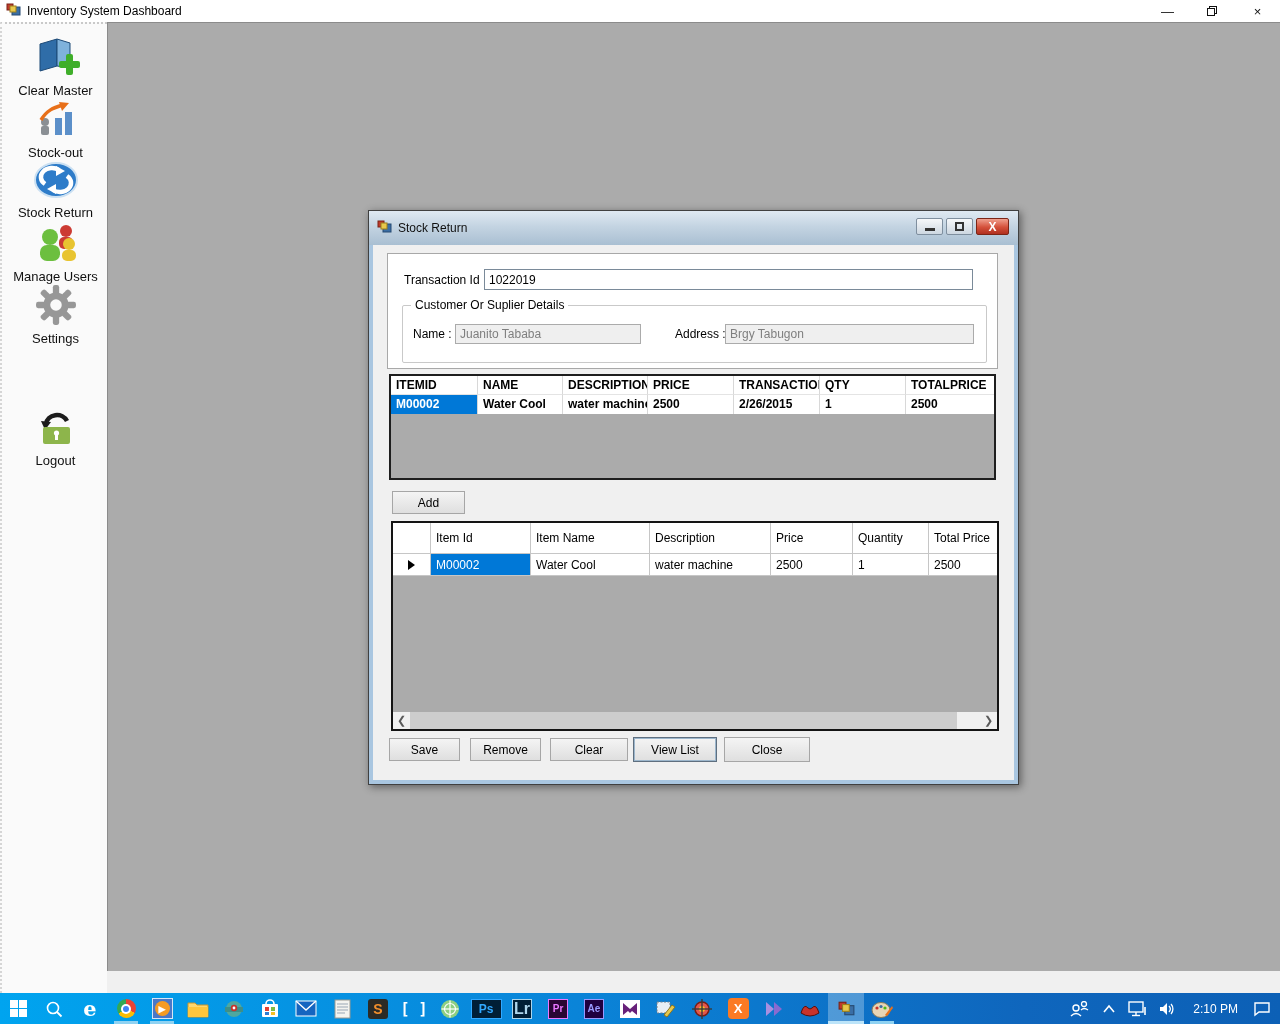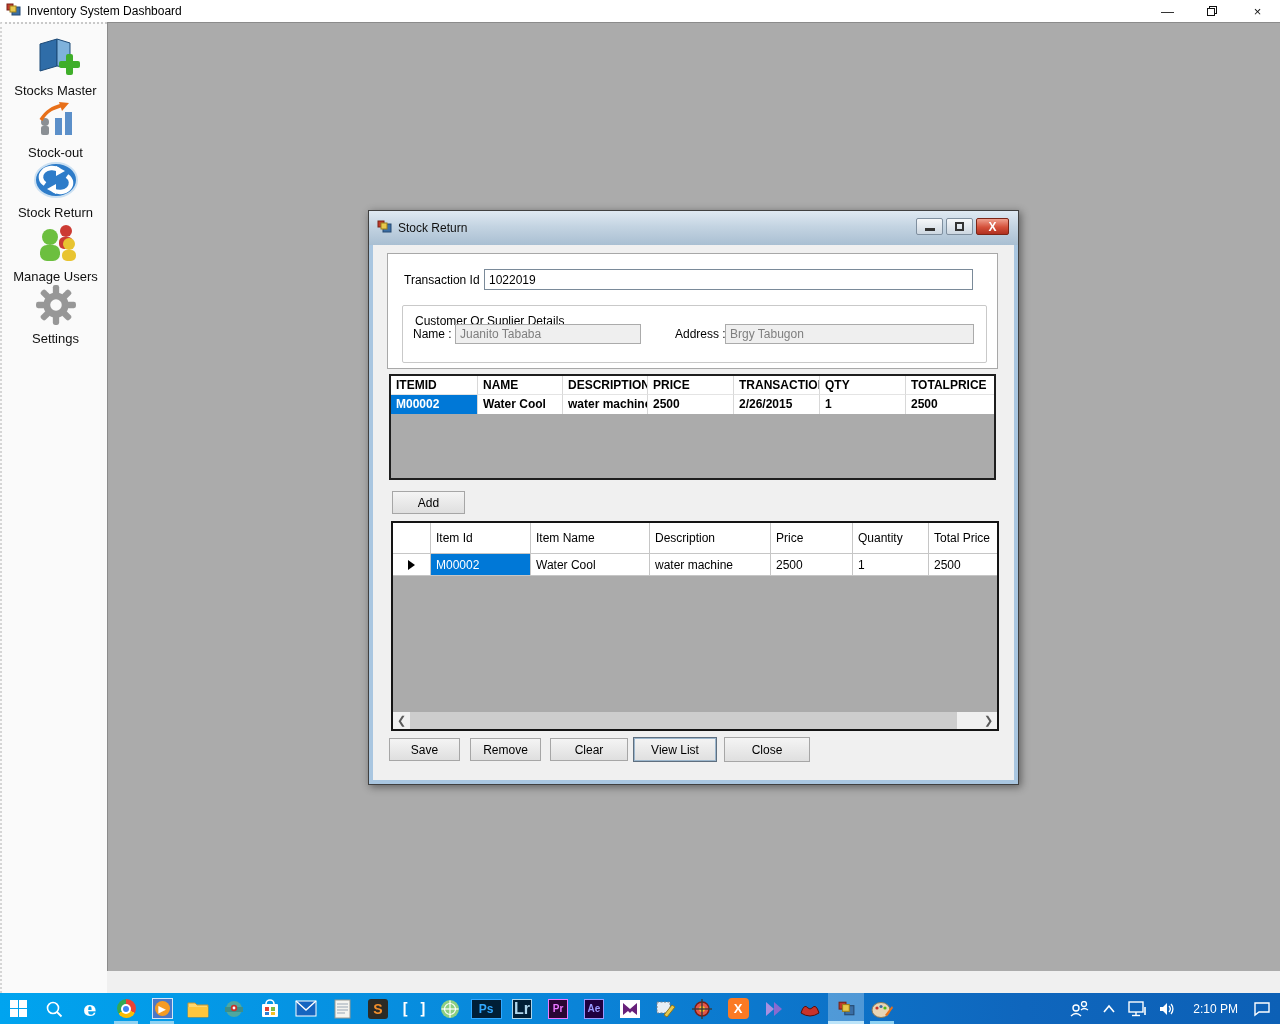--- a/index.html
+++ b/index.html
@@ -112,7 +112,7 @@
         <rect x="29" y="25" width="21" height="7" rx="2" fill="#3FAE2A"></rect>
       </svg>
     </span>
-    <span class="lbl">Stocks Master</span>
+    <span class="lbl">Clear Master</span>
   </div>
 
   <div class="side-item" style="top:76px">

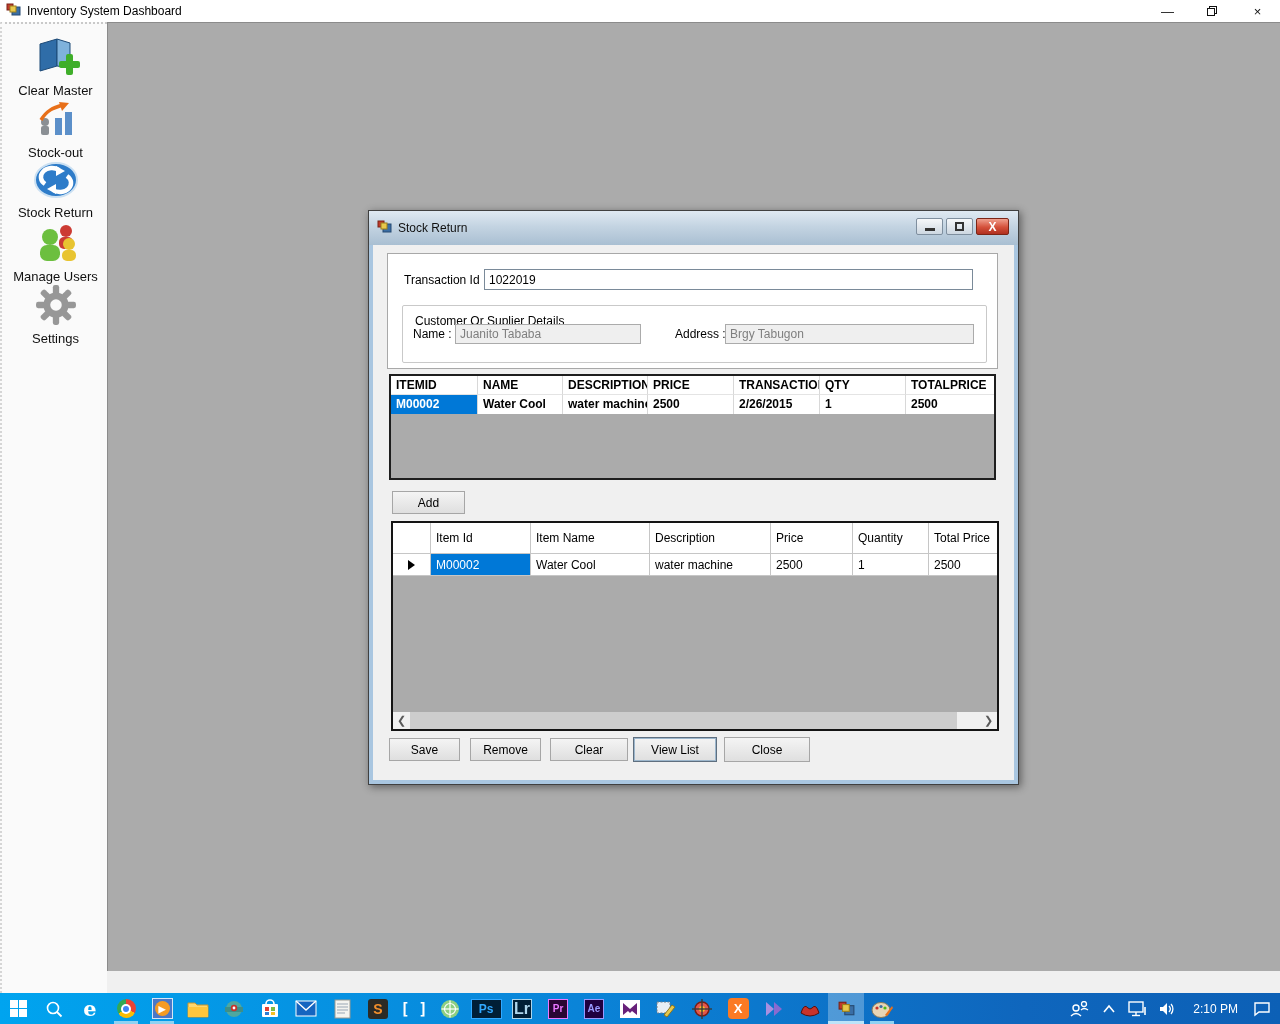--- a/index.html
+++ b/index.html
@@ -31,7 +31,7 @@
   .tb { font-family:"Liberation Sans", sans-serif; font-size:12px; padding:0 4px; border:1px solid #7A8A99; background:#fff; color:#000; }
   .tb.disabled { background:#EFEFEF; color:#7F7F7F; border:1px solid #ABABAB; }
   #groupbox { position:absolute; left:14px; top:51px; width:585px; height:58px; border:1px solid #C9C9C9; border-radius:2px; }
-  #groupbox .gb-title { position:absolute; left:8px; top:-8px; background:#fff; padding:0 4px; font-size:12px; color:#000;margin-top:16px; }
+  #groupbox .gb-title { position:absolute; left:8px; top:-8px; background:#fff; padding:0 4px; font-size:12px; color:#000; }
 
   
   #listview { position:absolute; left:16px; top:129px; width:607px; height:106px; background:#ABABAB; border:2px solid #1E1E1E;font-weight:bold; }

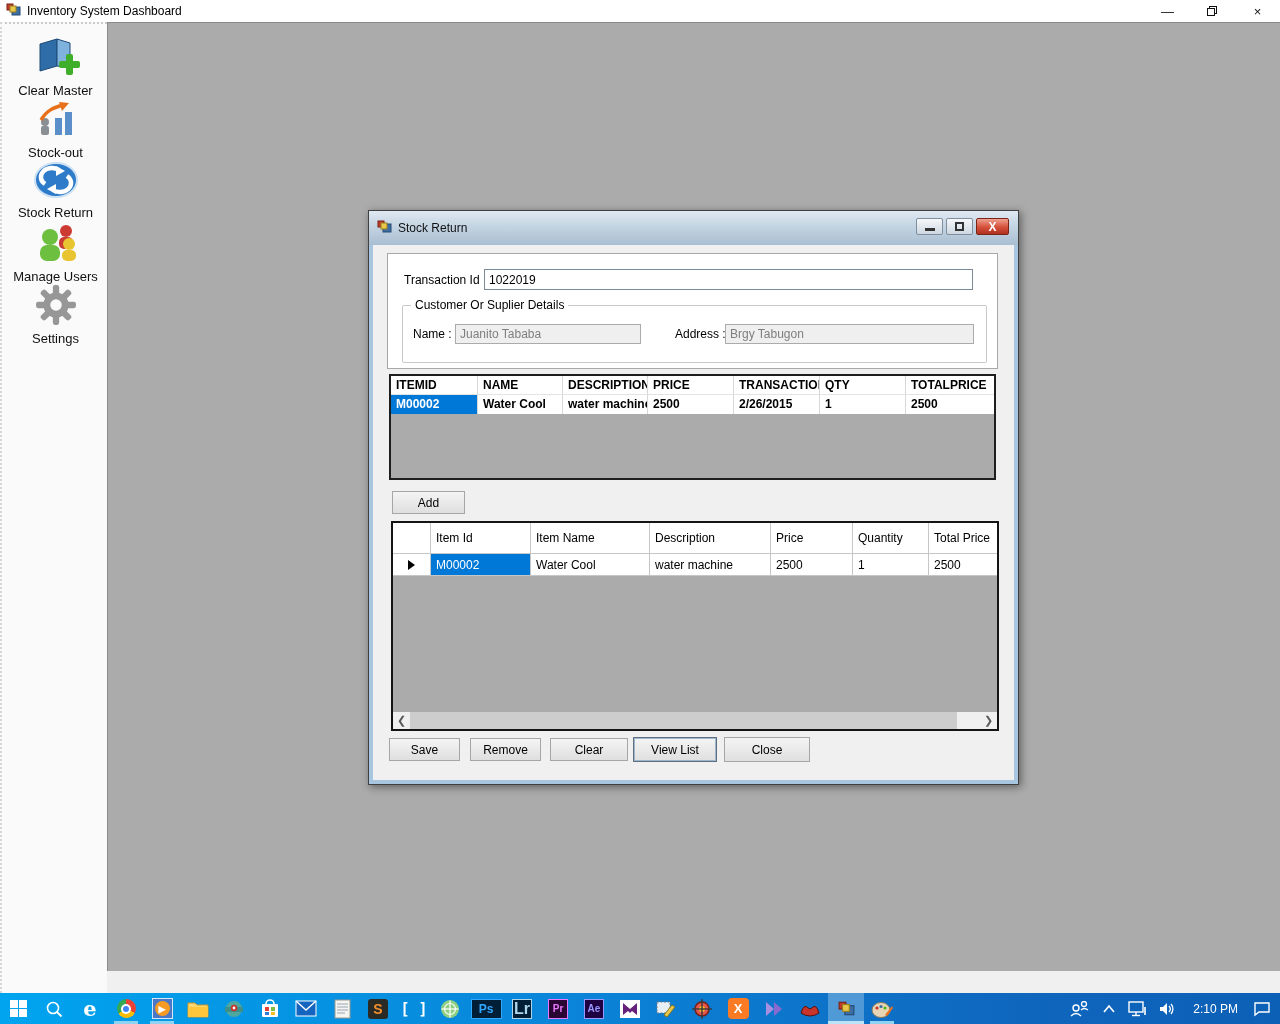--- a/index.html
+++ b/index.html
@@ -177,6 +177,18 @@
   </div>
 
 
+  <div class="side-item" style="top:386px">
+    <span>
+      <svg width="44" height="38" viewBox="0 0 44 38">
+        <path d="M12,14 A11,10 0 0 1 33,11" stroke="#1c1c1c" stroke-width="4.5" fill="none"></path>
+        <path d="M7,11 L17,12 L11,20 Z" fill="#1c1c1c"></path>
+        <rect x="9" y="17" width="27" height="17" rx="2" fill="#8DB54B"></rect>
+        <circle cx="22.5" cy="23" r="2.6" fill="#fff"></circle>
+        <rect x="21" y="24" width="3" height="6" fill="#fff"></rect>
+      </svg>
+    </span>
+    <span class="lbl">Logout</span>
+  </div>
 </div>
 
 <div id="content"></div>

